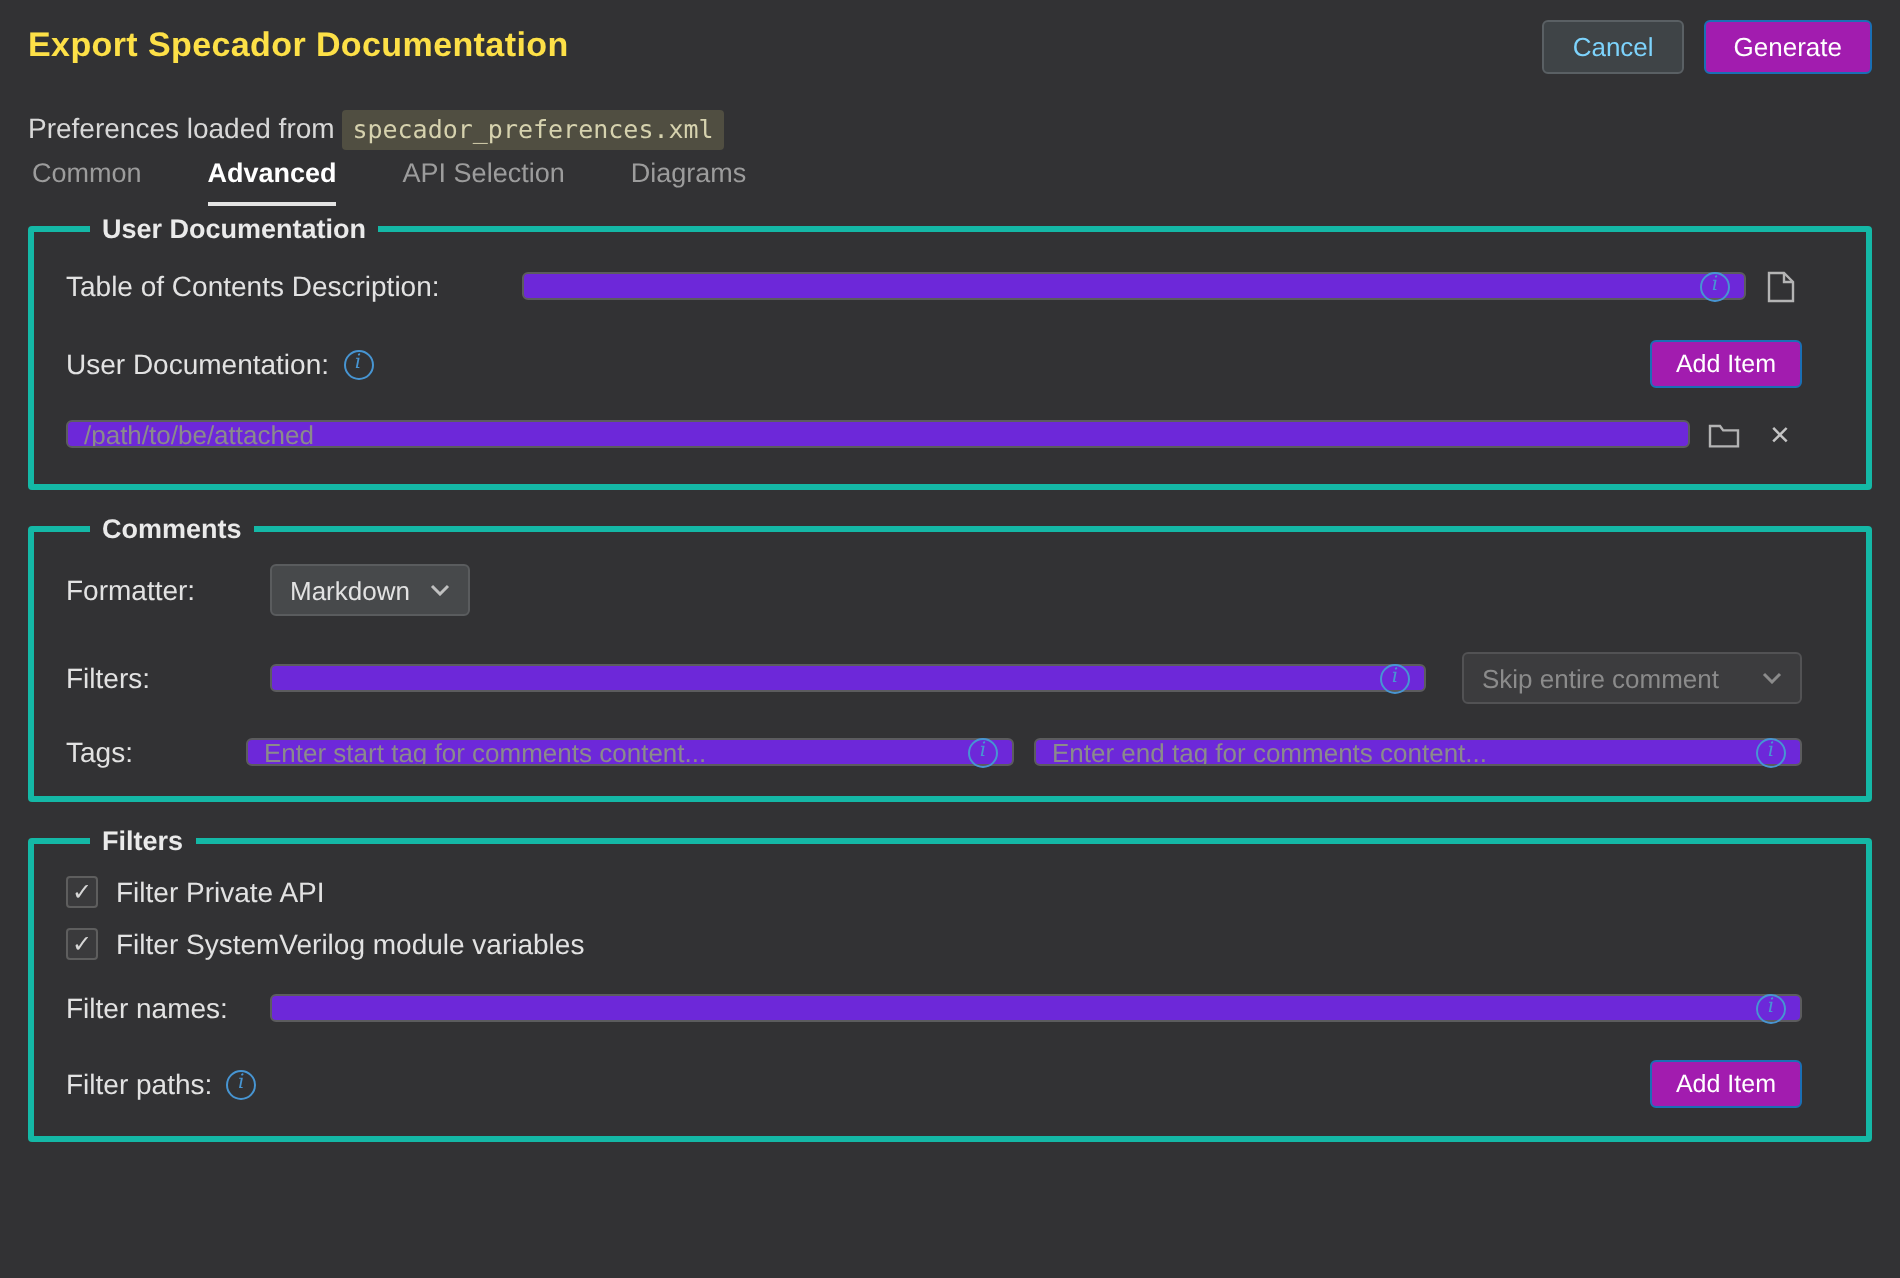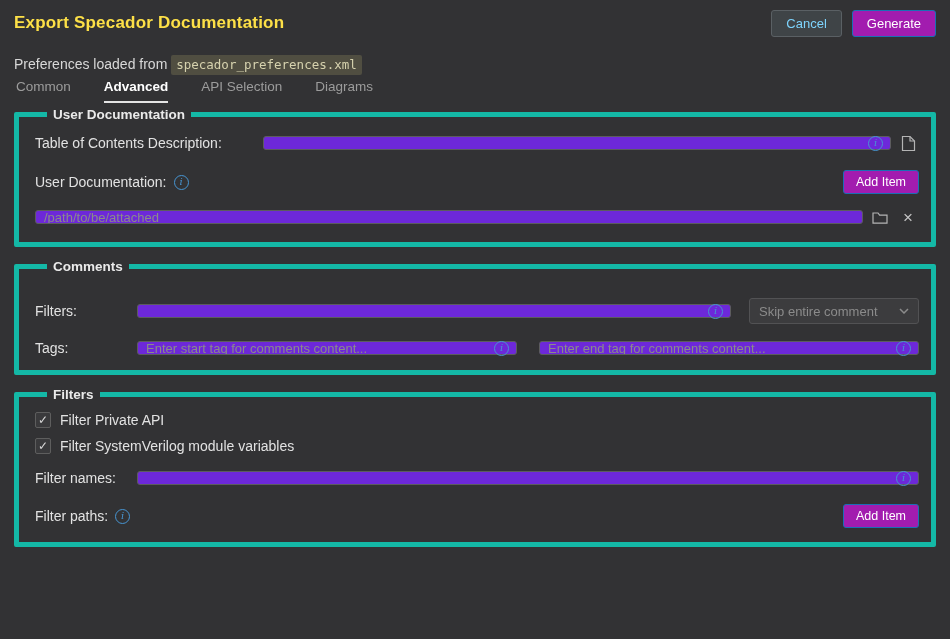--- a/index.html
+++ b/index.html
@@ -43,8 +43,8 @@
   
   fieldset {
     margin: 4px 14px 12px 14px;
-    border: 5px solid #14b8a6; border-radius: 2px;
-    padding: 6px 12px 14px 16px;
+    border: 3px solid #14b8a6; border-radius: 2px;
+    padding: 6px 32px 14px 16px;
   }
   legend { font-size: 13.5px; font-weight: bold; color: #eaeaea; padding: 0 6px; margin-left: 12px; }
 

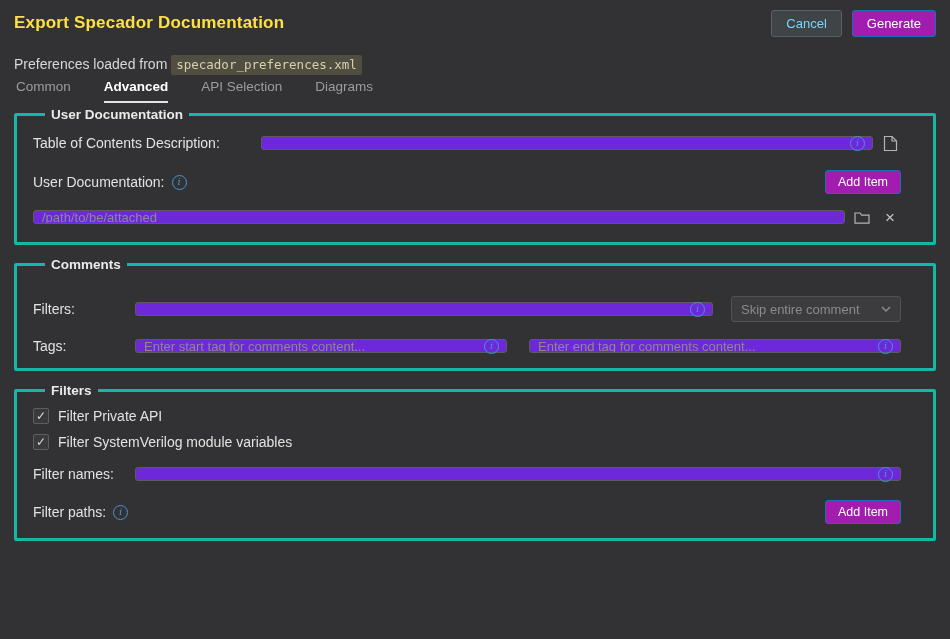--- a/index.html
+++ b/index.html
@@ -164,6 +164,15 @@
 <fieldset>
   <legend>Comments</legend>
 
+  <div class="row">
+    <label class="lbl w-sm">Formatter:</label>
+    <div class="dropdown">
+      <span>Markdown</span>
+      <svg width="10" height="6" viewBox="0 0 10 6">
+        <polyline points="1,1 5,5 9,1" fill="none" stroke="#c0c0c0" stroke-width="1.5"></polyline>
+      </svg>
+    </div>
+  </div>
 
   <div class="row" style="margin-top:18px;">
     <label class="lbl w-sm">Filters:</label>

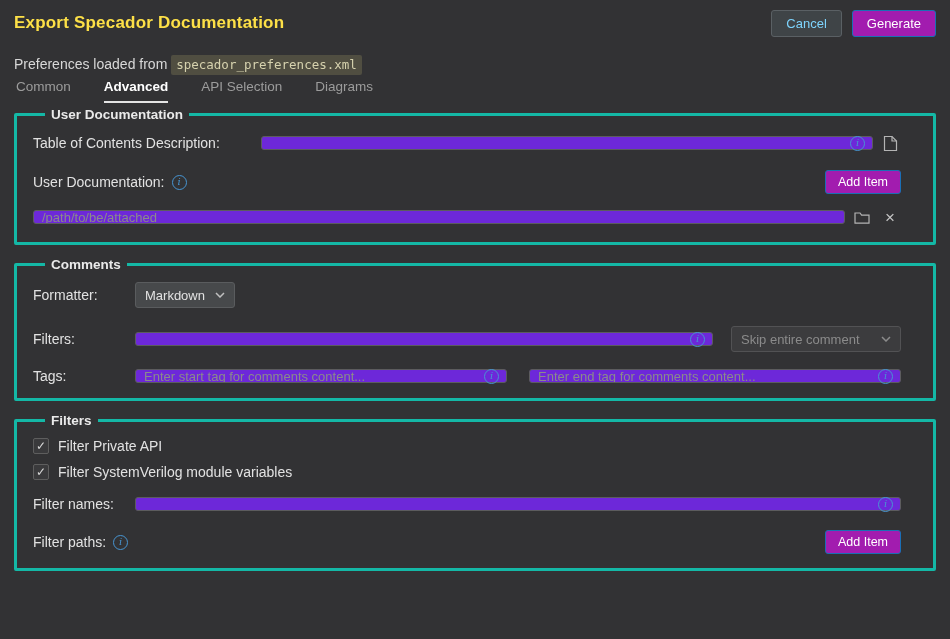--- a/index.html
+++ b/index.html
@@ -99,7 +99,7 @@
   .checkbox .check { color: #d6d6d6; font-size: 12px; line-height: 1; }
   .chk-label { color: #e2e2e2; }
 
-  .gap-22 { gap: 22px; }
+  .gap-22 { gap: 10px; }
   .mr-18 { margin-right: 18px; }
 </style>
 </head>

